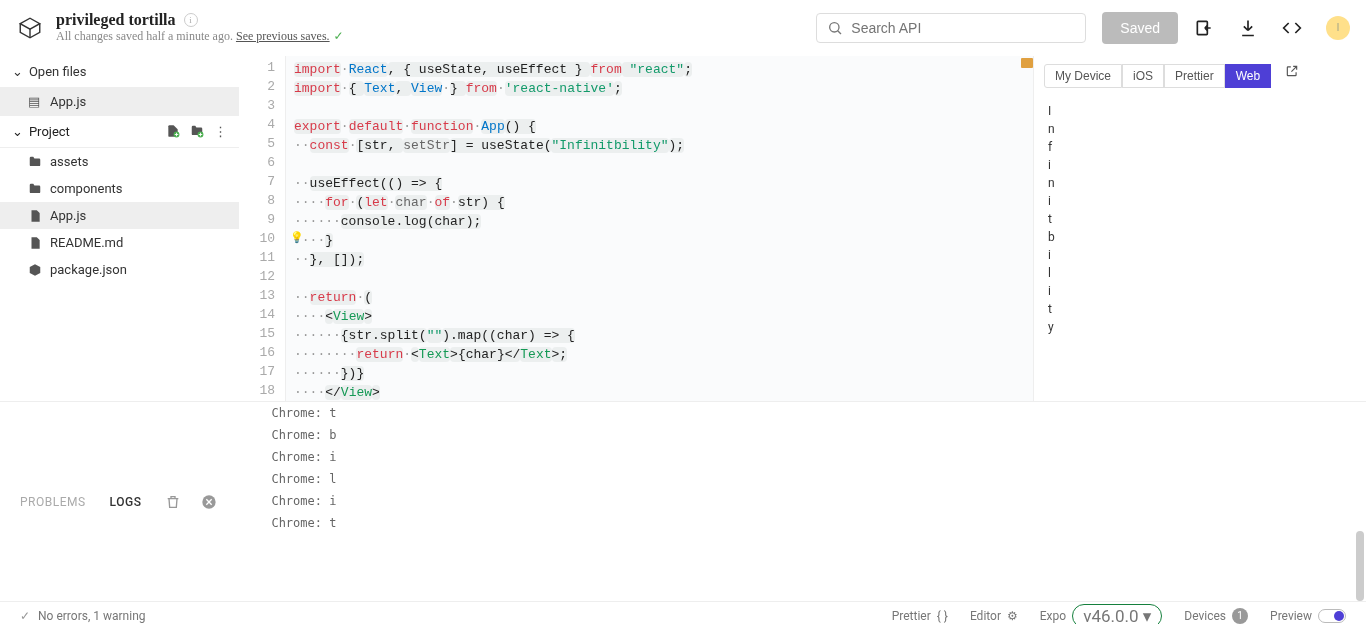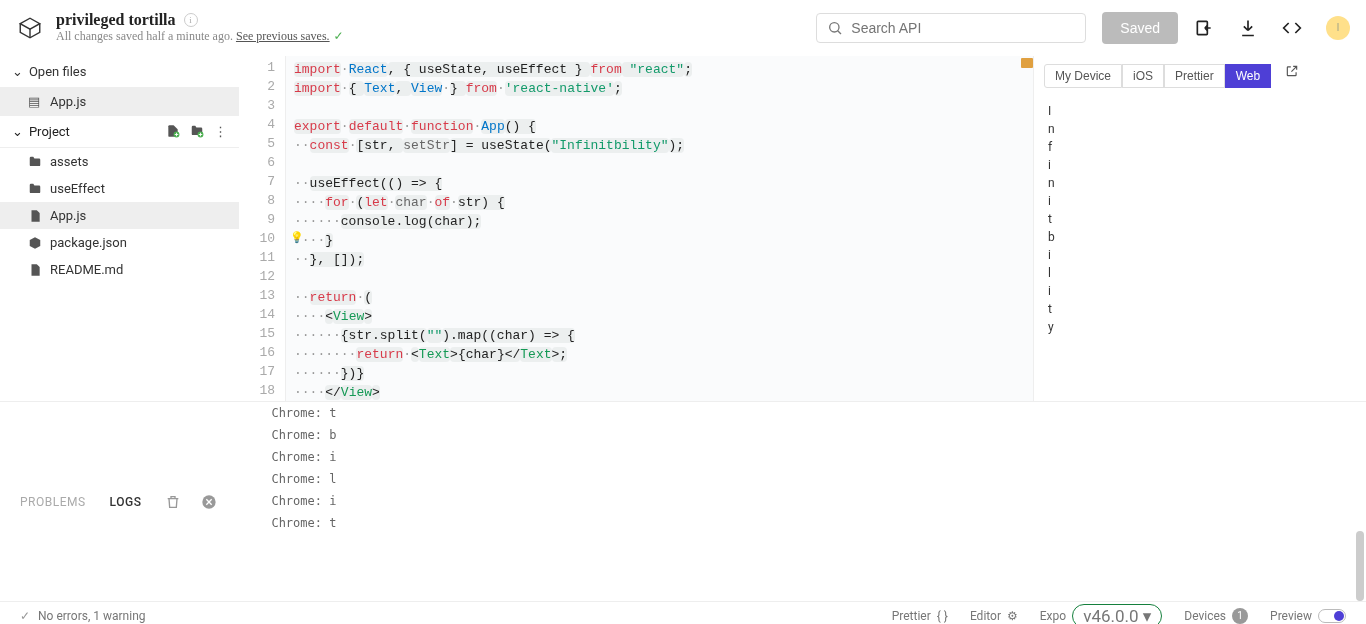--- a/index.html
+++ b/index.html
@@ -173,7 +173,7 @@
               <path d="M3 5a2 2 0 012-2h4l2 3h8a2 2 0 012 2v9a2 2 0 01-2 2H5a2 2 0 01-2-2V5z"></path>
             </svg>
           </span>
-          <span>useEffect</span>
+          <span>components</span>
         </div>
         <div class="project-item active">
           <span class="file-icon">

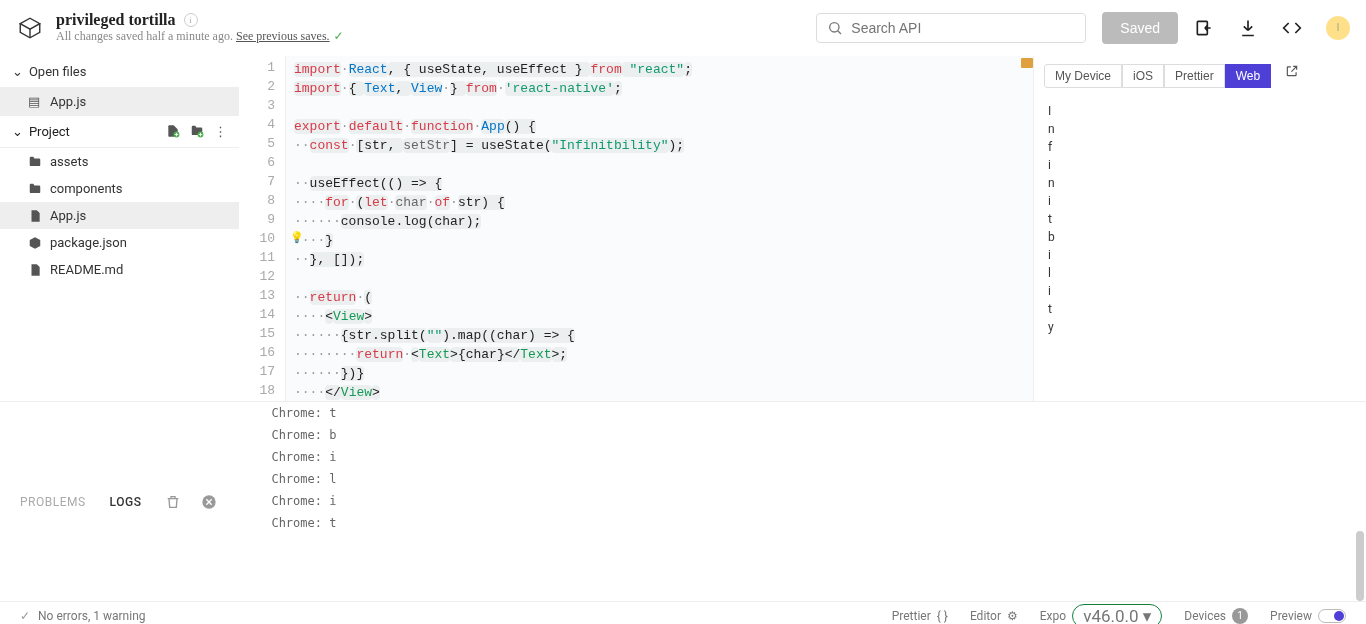--- a/index.html
+++ b/index.html
@@ -186,18 +186,18 @@
         <div class="project-item">
           <span class="file-icon">
             <svg width="14" height="14" viewBox="0 0 24 24" fill="#555">
+              <path d="M6 2h9l5 5v15H6V2z"></path>
+            </svg>
+          </span>
+          <span>README.md</span>
+        </div>
+        <div class="project-item">
+          <span class="file-icon">
+            <svg width="14" height="14" viewBox="0 0 24 24" fill="#555">
               <path d="M12 2l9 5v10l-9 5-9-5V7l9-5z"></path>
             </svg>
           </span>
           <span>package.json</span>
-        </div>
-        <div class="project-item">
-          <span class="file-icon">
-            <svg width="14" height="14" viewBox="0 0 24 24" fill="#555">
-              <path d="M6 2h9l5 5v15H6V2z"></path>
-            </svg>
-          </span>
-          <span>README.md</span>
         </div>
       </div>
   </div>

